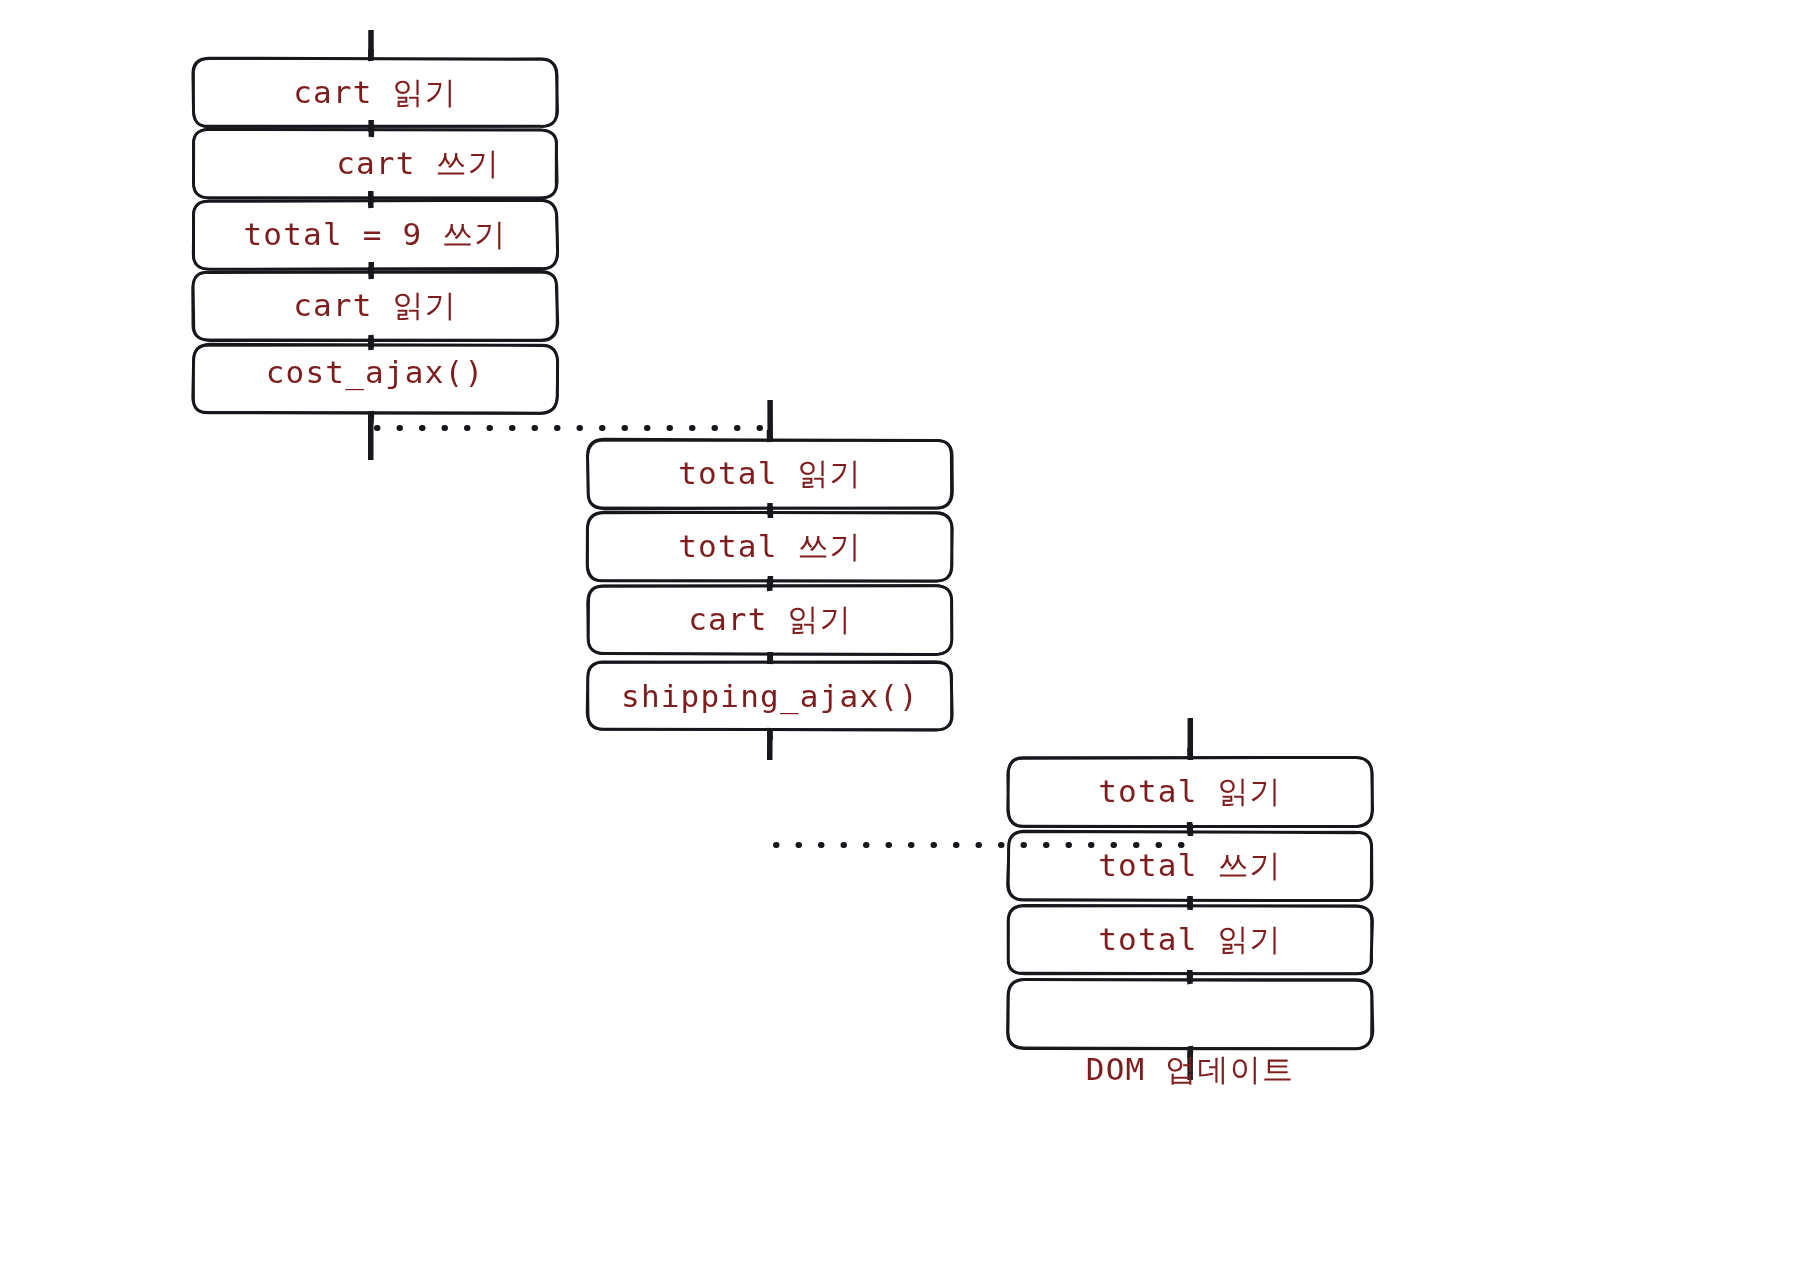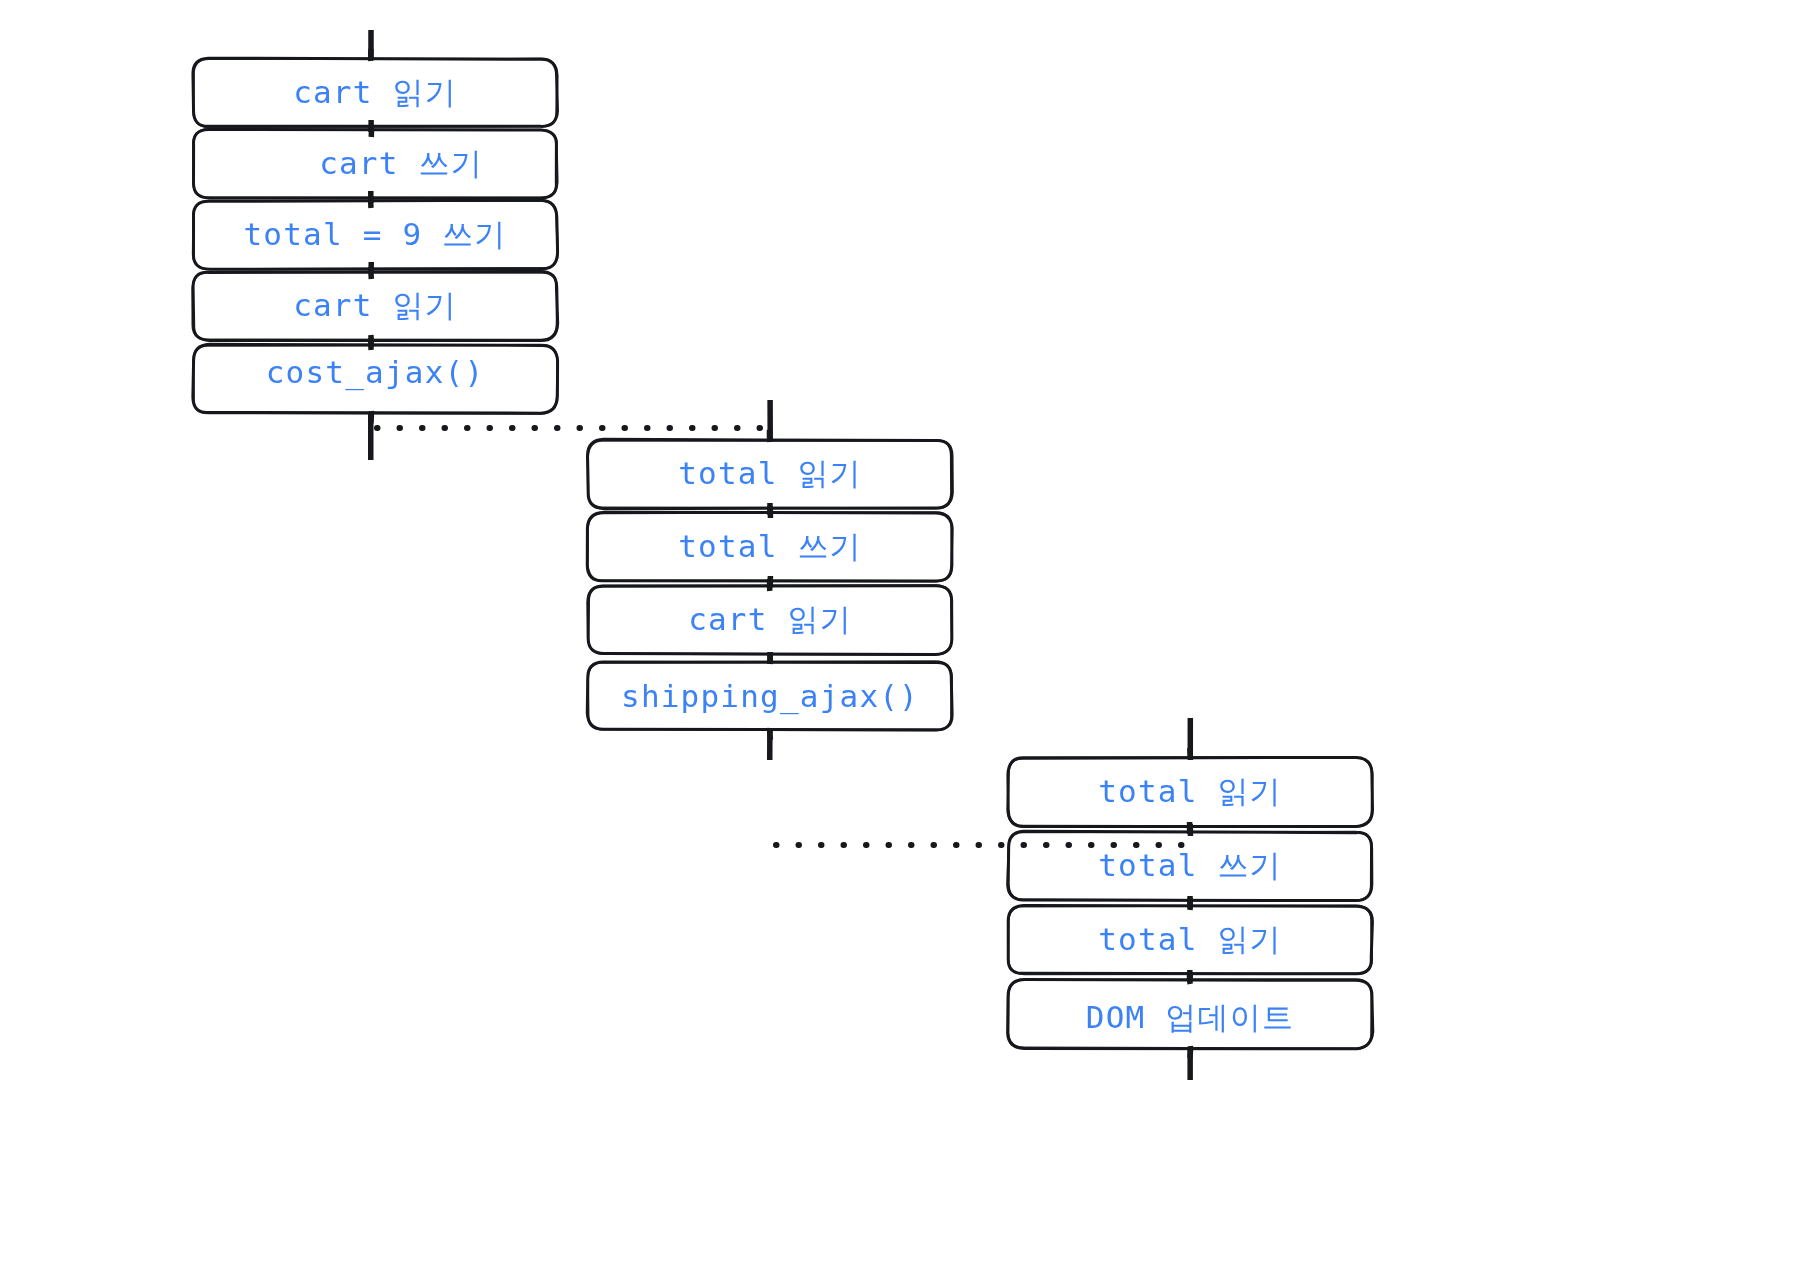--- a/index.html
+++ b/index.html
@@ -12,7 +12,7 @@
     display:flex;align-items:center;justify-content:center;
     font-family:"DejaVu Sans Mono","Liberation Mono",monospace;
     font-size:31px;
-    color:#3b82f6;
+    color:#7f1d1d;
     letter-spacing:1.2px;
     white-space:nowrap;
     pointer-events:none;

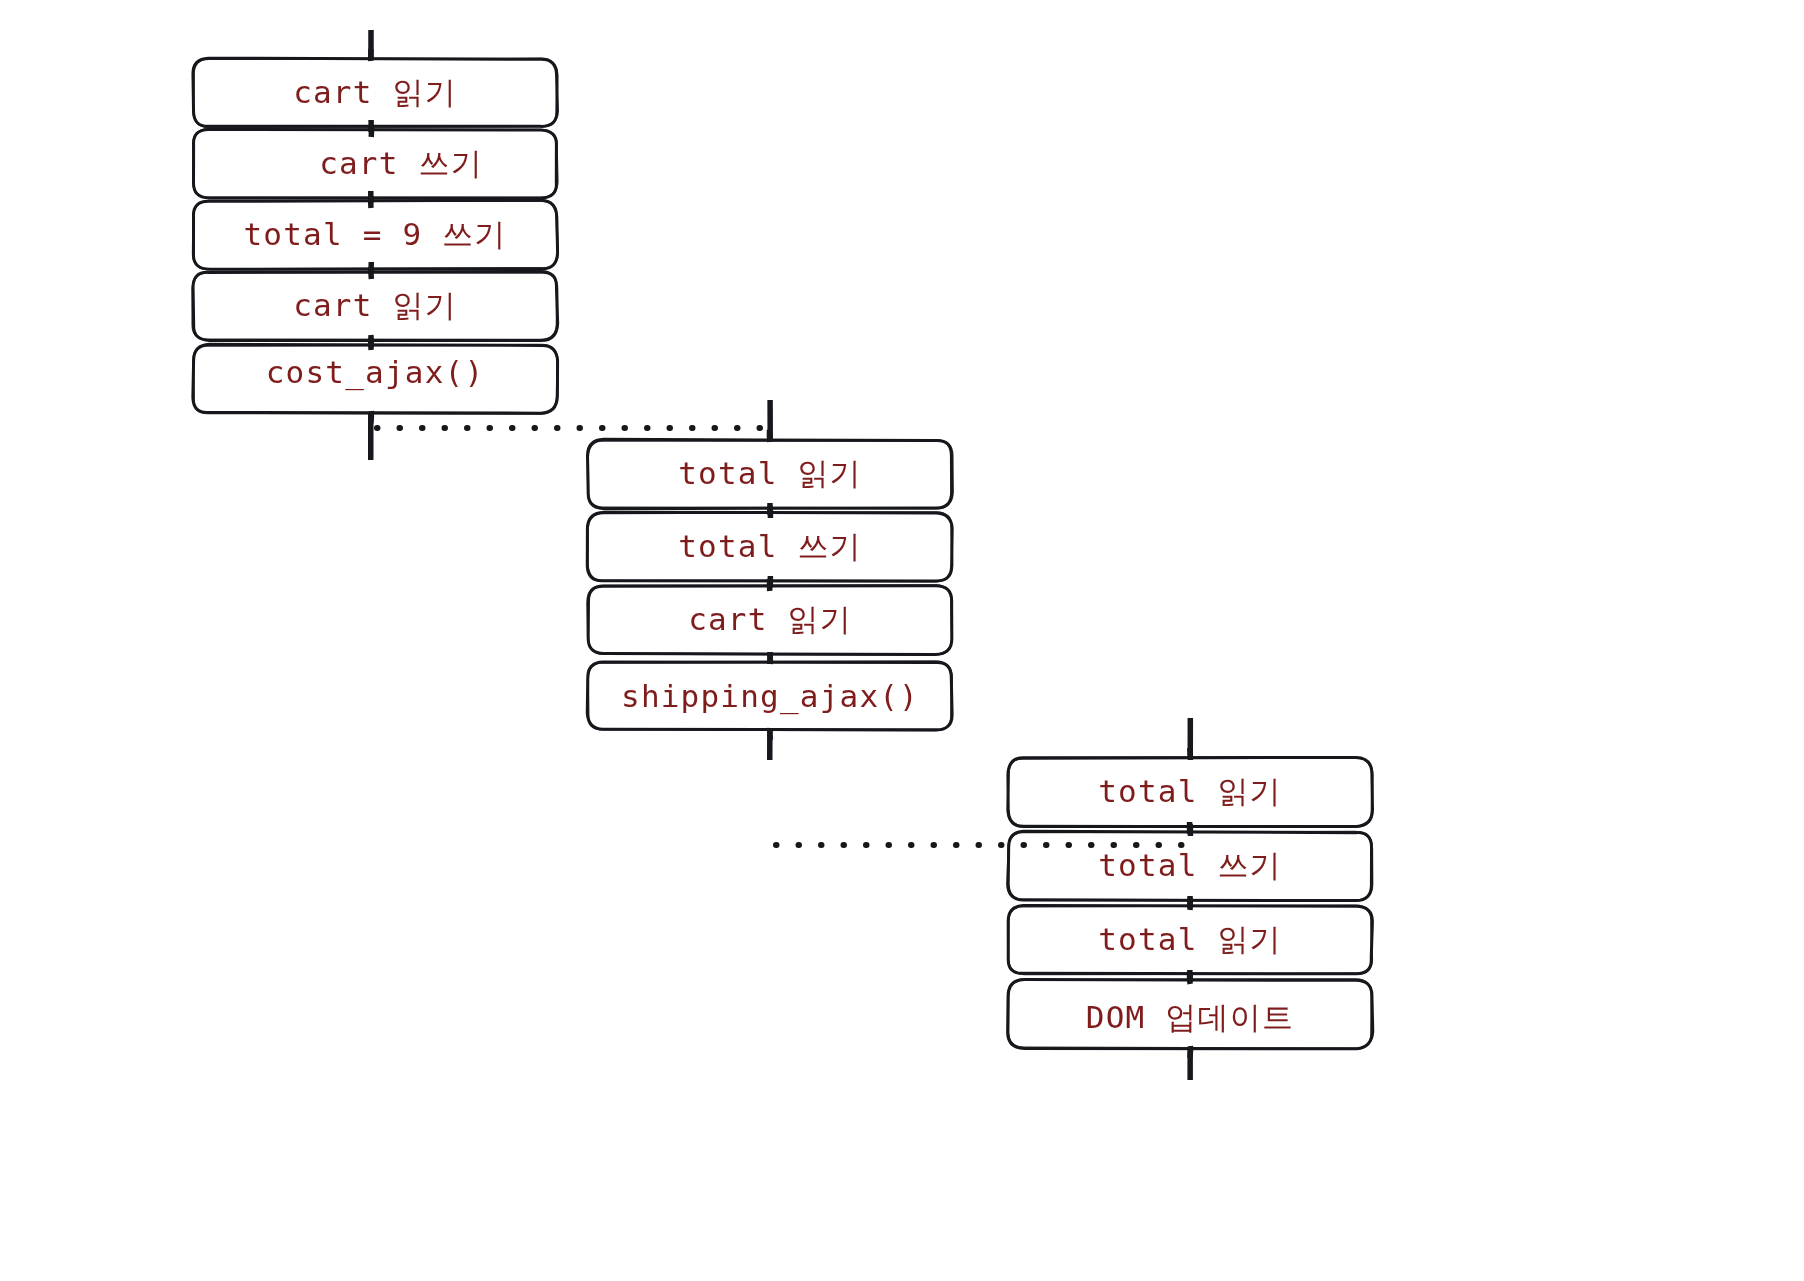--- a/index.html
+++ b/index.html
@@ -84,7 +84,7 @@
     </svg>
   <div id="labels">
       <div class="boxtext" style="left: 193px; top: 59px; width: 364px; height: 68px;">cart 읽기</div>
-      <div class="boxtext" style="left: 193px; top: 130px; width: 416px; height: 68px;">cart 쓰기</div>
+      <div class="boxtext" style="left: 210px; top: 130px; width: 416px; height: 68px;">cart 쓰기</div>
       <div class="boxtext" style="left: 193px; top: 201px; width: 364px; height: 68px;">total = 9 쓰기</div>
       <div class="boxtext" style="left: 193px; top: 272px; width: 364px; height: 68px;">cart 읽기</div>
       <div class="boxtext" style="left: 193px; top: 345px; width: 364px; height: 53px;">cost_ajax()</div>

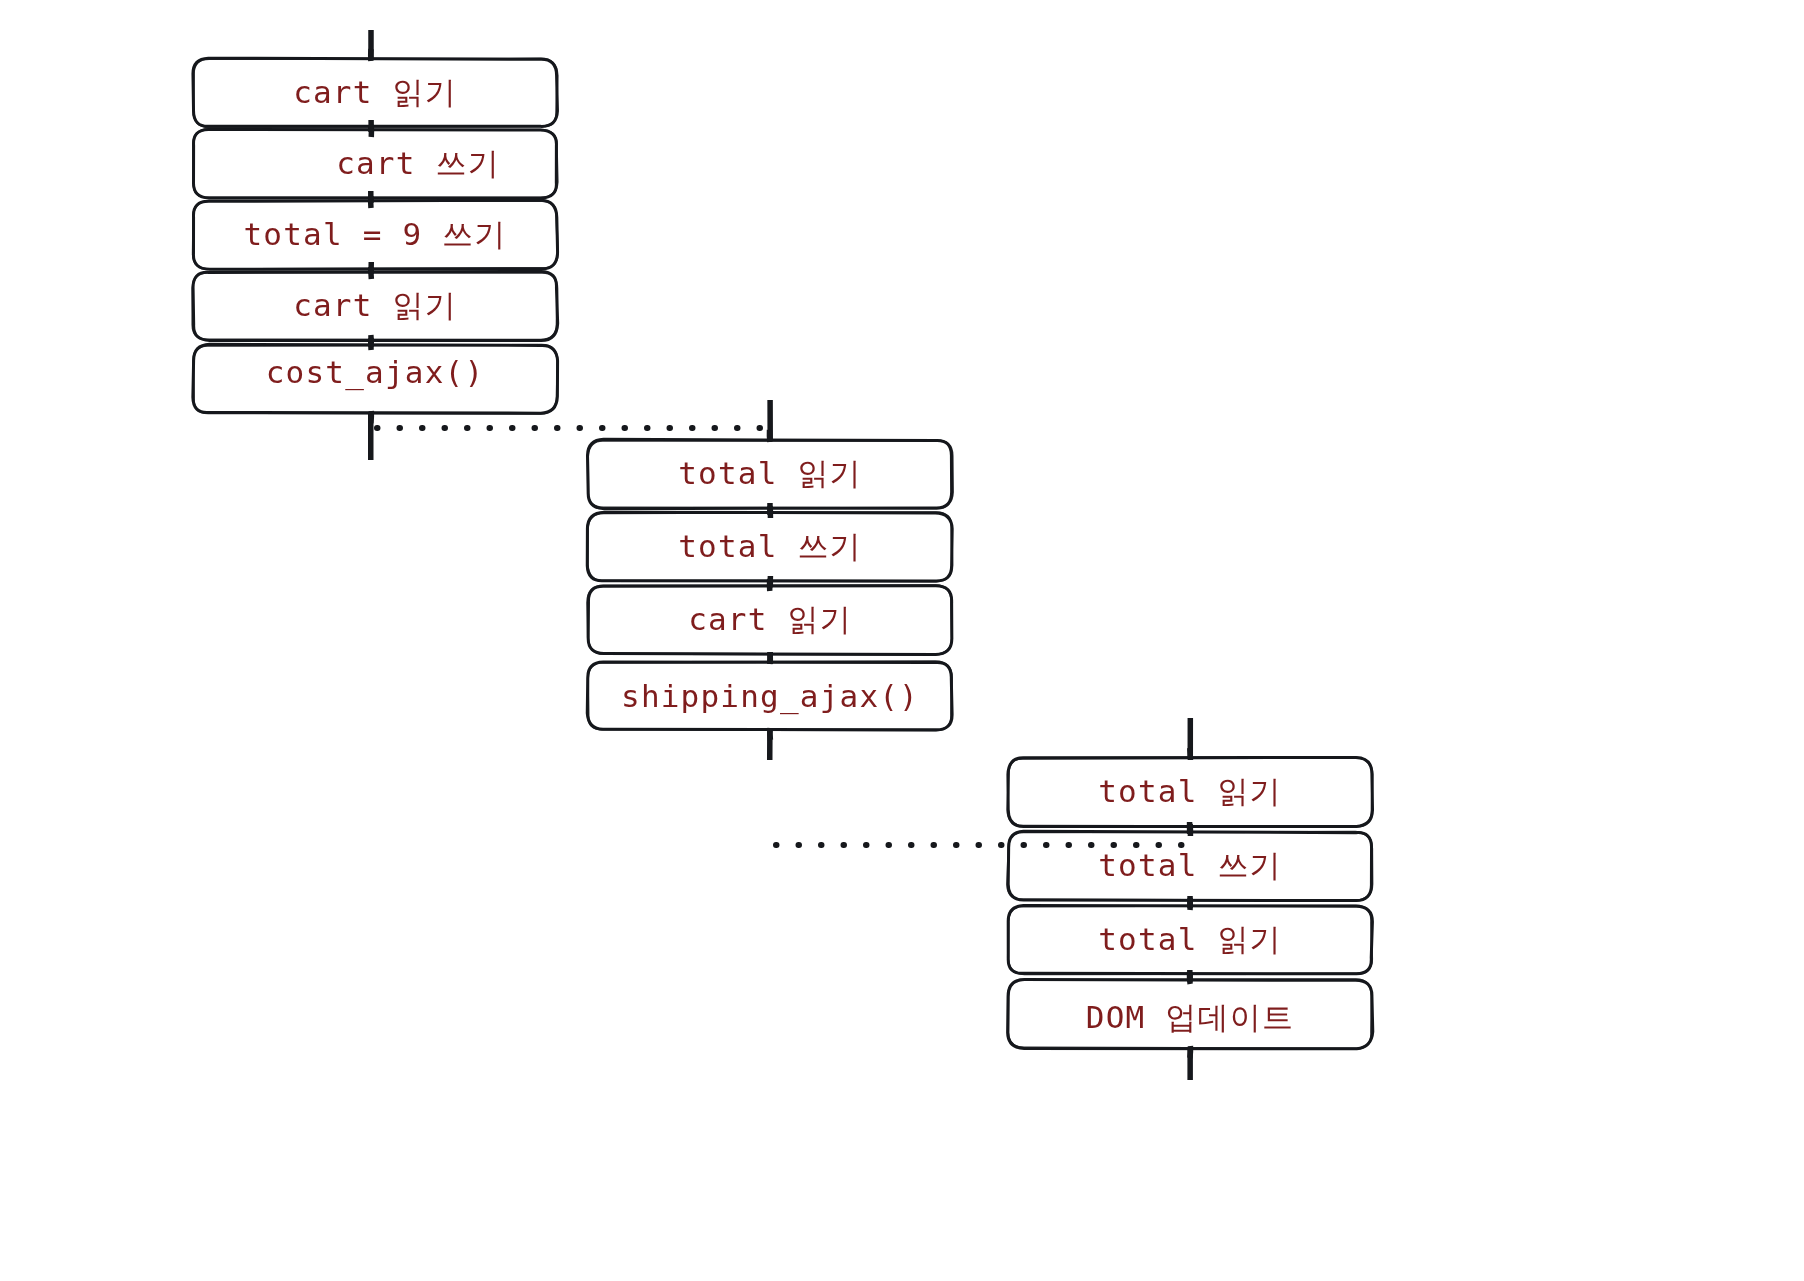--- a/index.html
+++ b/index.html
@@ -95,7 +95,7 @@
       <div class="boxtext" style="left: 1008px; top: 758px; width: 364px; height: 68px;">total 읽기</div>
       <div class="boxtext" style="left: 1008px; top: 832px; width: 364px; height: 68px;">total 쓰기</div>
       <div class="boxtext" style="left: 1008px; top: 906px; width: 364px; height: 68px;">total 읽기</div>
-      <div class="boxtext" style="left: 1008px; top: 984px; width: 364px; height: 68px;">DOM 업데이트</div>
+      <div class="boxtext" style="left: 1008px; top: 1036px; width: 364px; height: 68px;">DOM 업데이트</div>
     </div>
 <div class="timeline-hit" style="left: 363px; top: 30px; width: 16px; height: 430px;"></div>
     <div class="timeline-hit" style="left: 762px; top: 400px; width: 16px; height: 360px;"></div>

